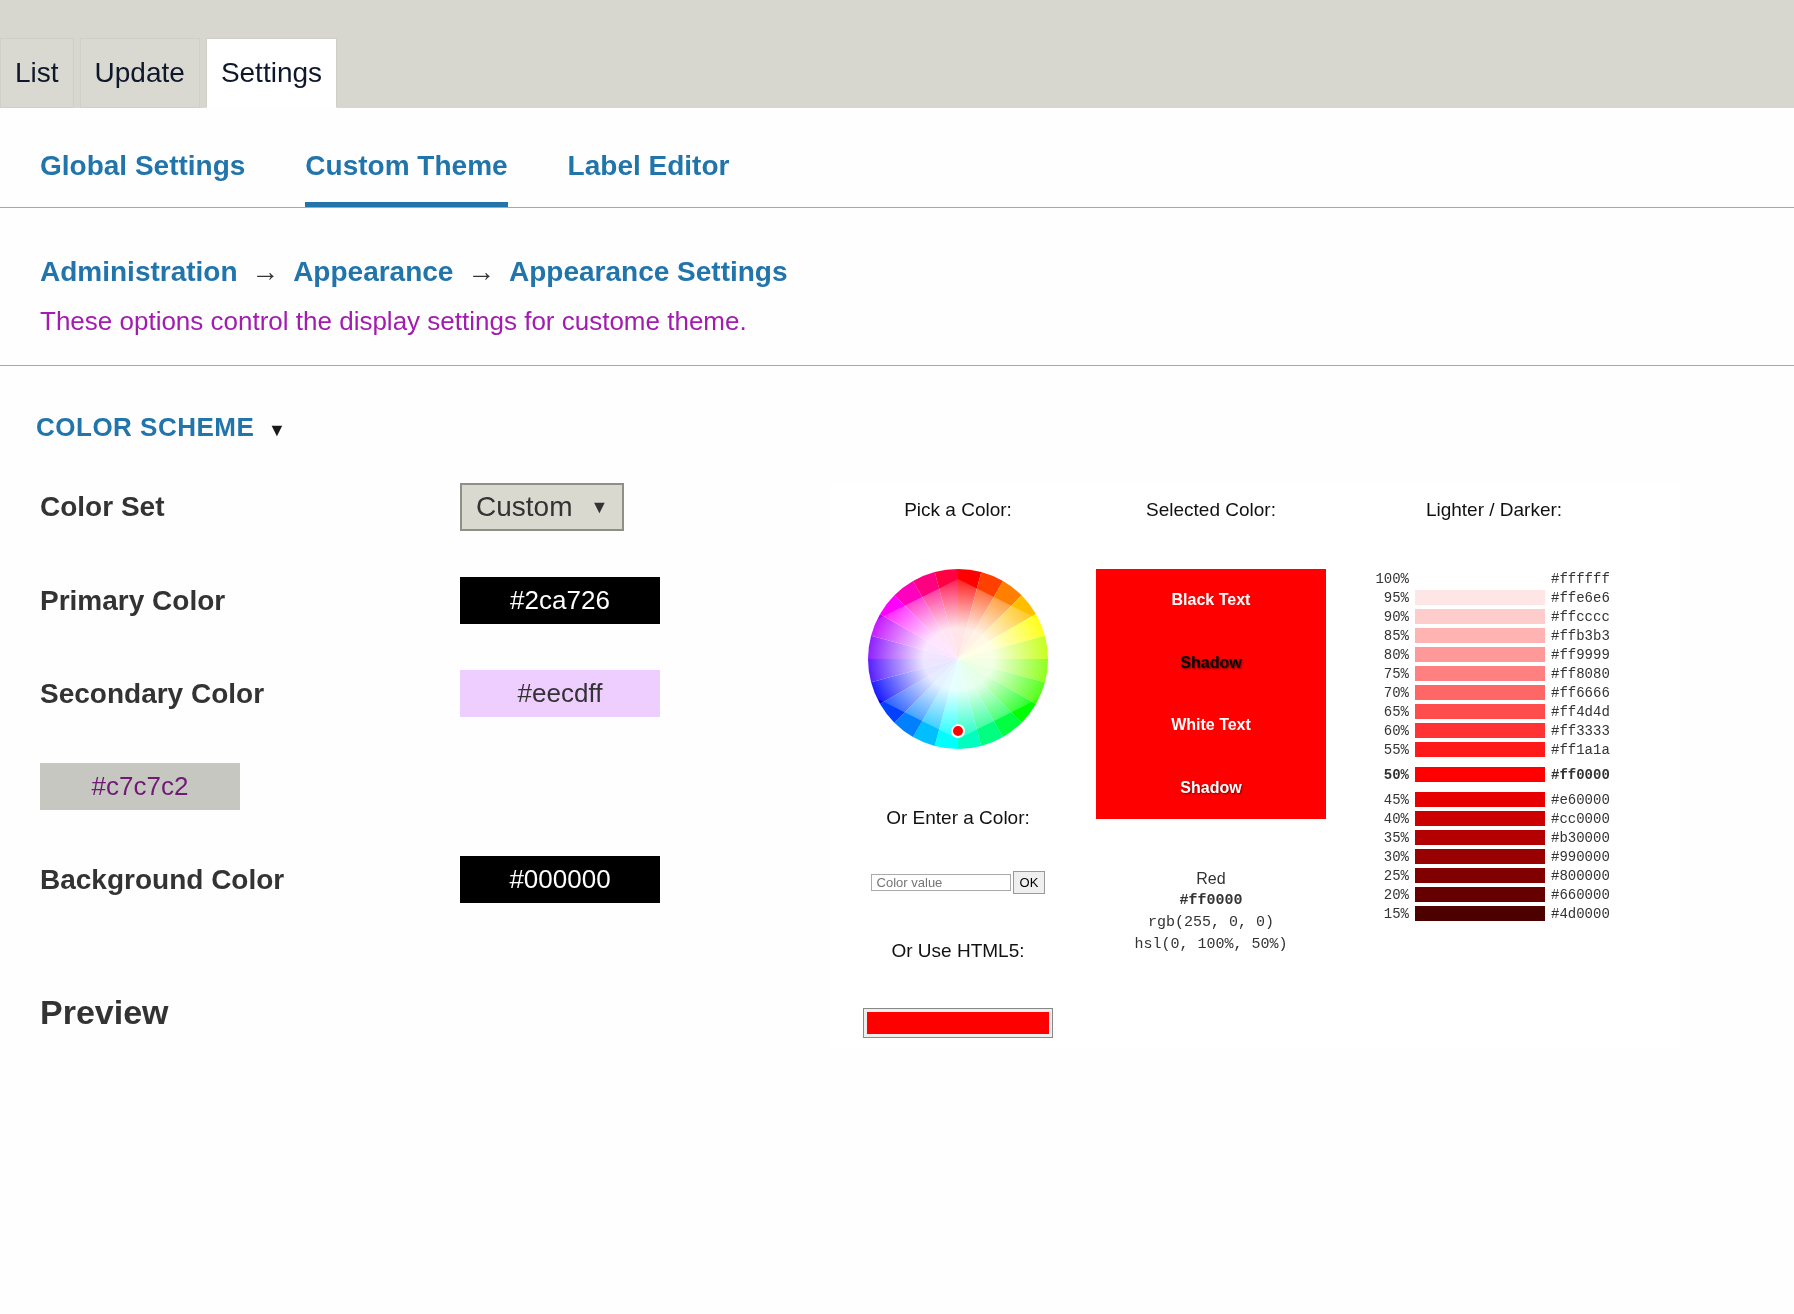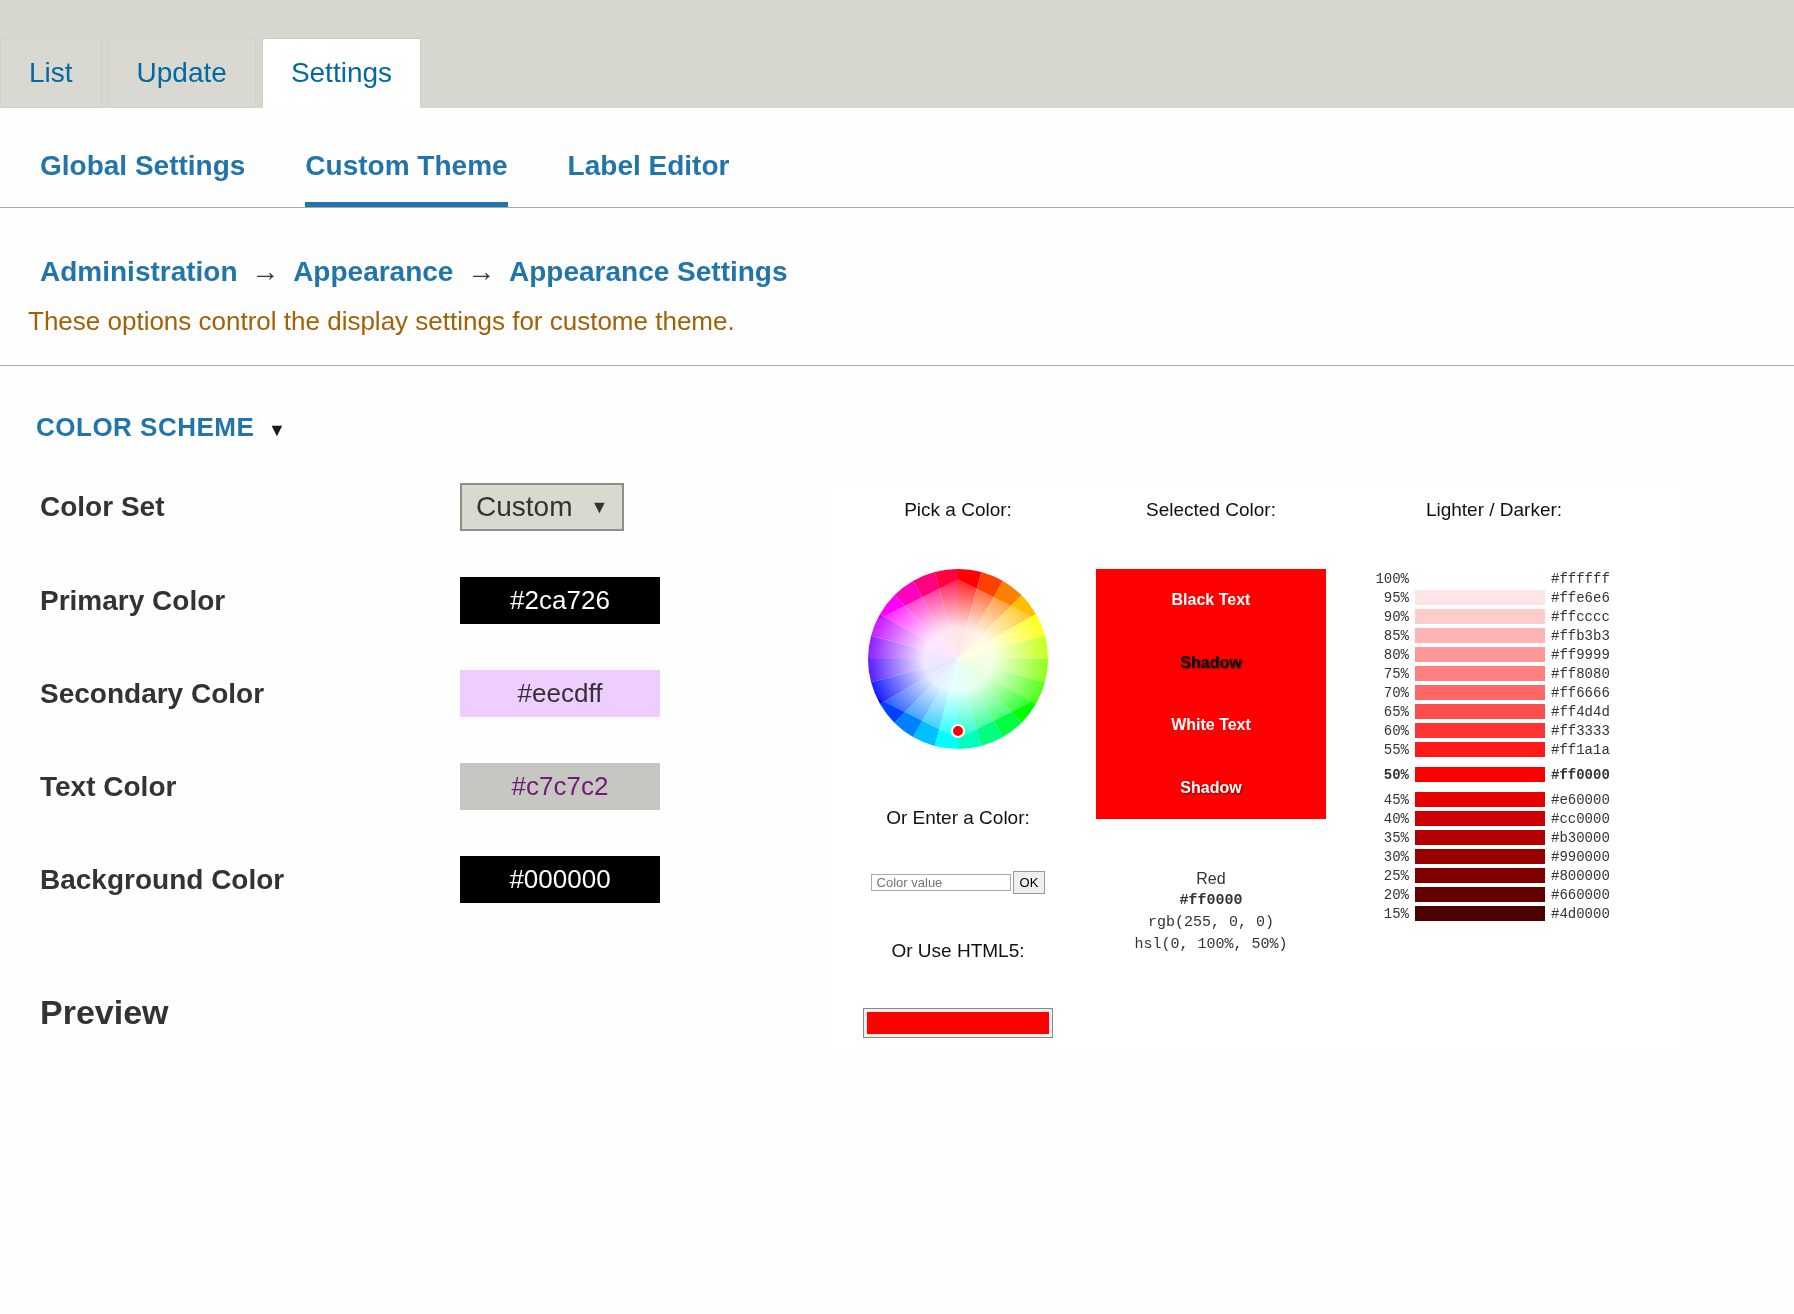--- a/index.html
+++ b/index.html
@@ -18,9 +18,9 @@
   padding-top: 40px;
 }
 .top-tab {
-  padding: 18px 28px;
-  font-size: 28px;
-  color: #0369a1;
+  padding: 18px 14px;
+  font-size: 28px;
+  color: #0f172a;
   cursor: pointer;
   background: #d9d9d2;
   border: 1px solid #cfcfc7;

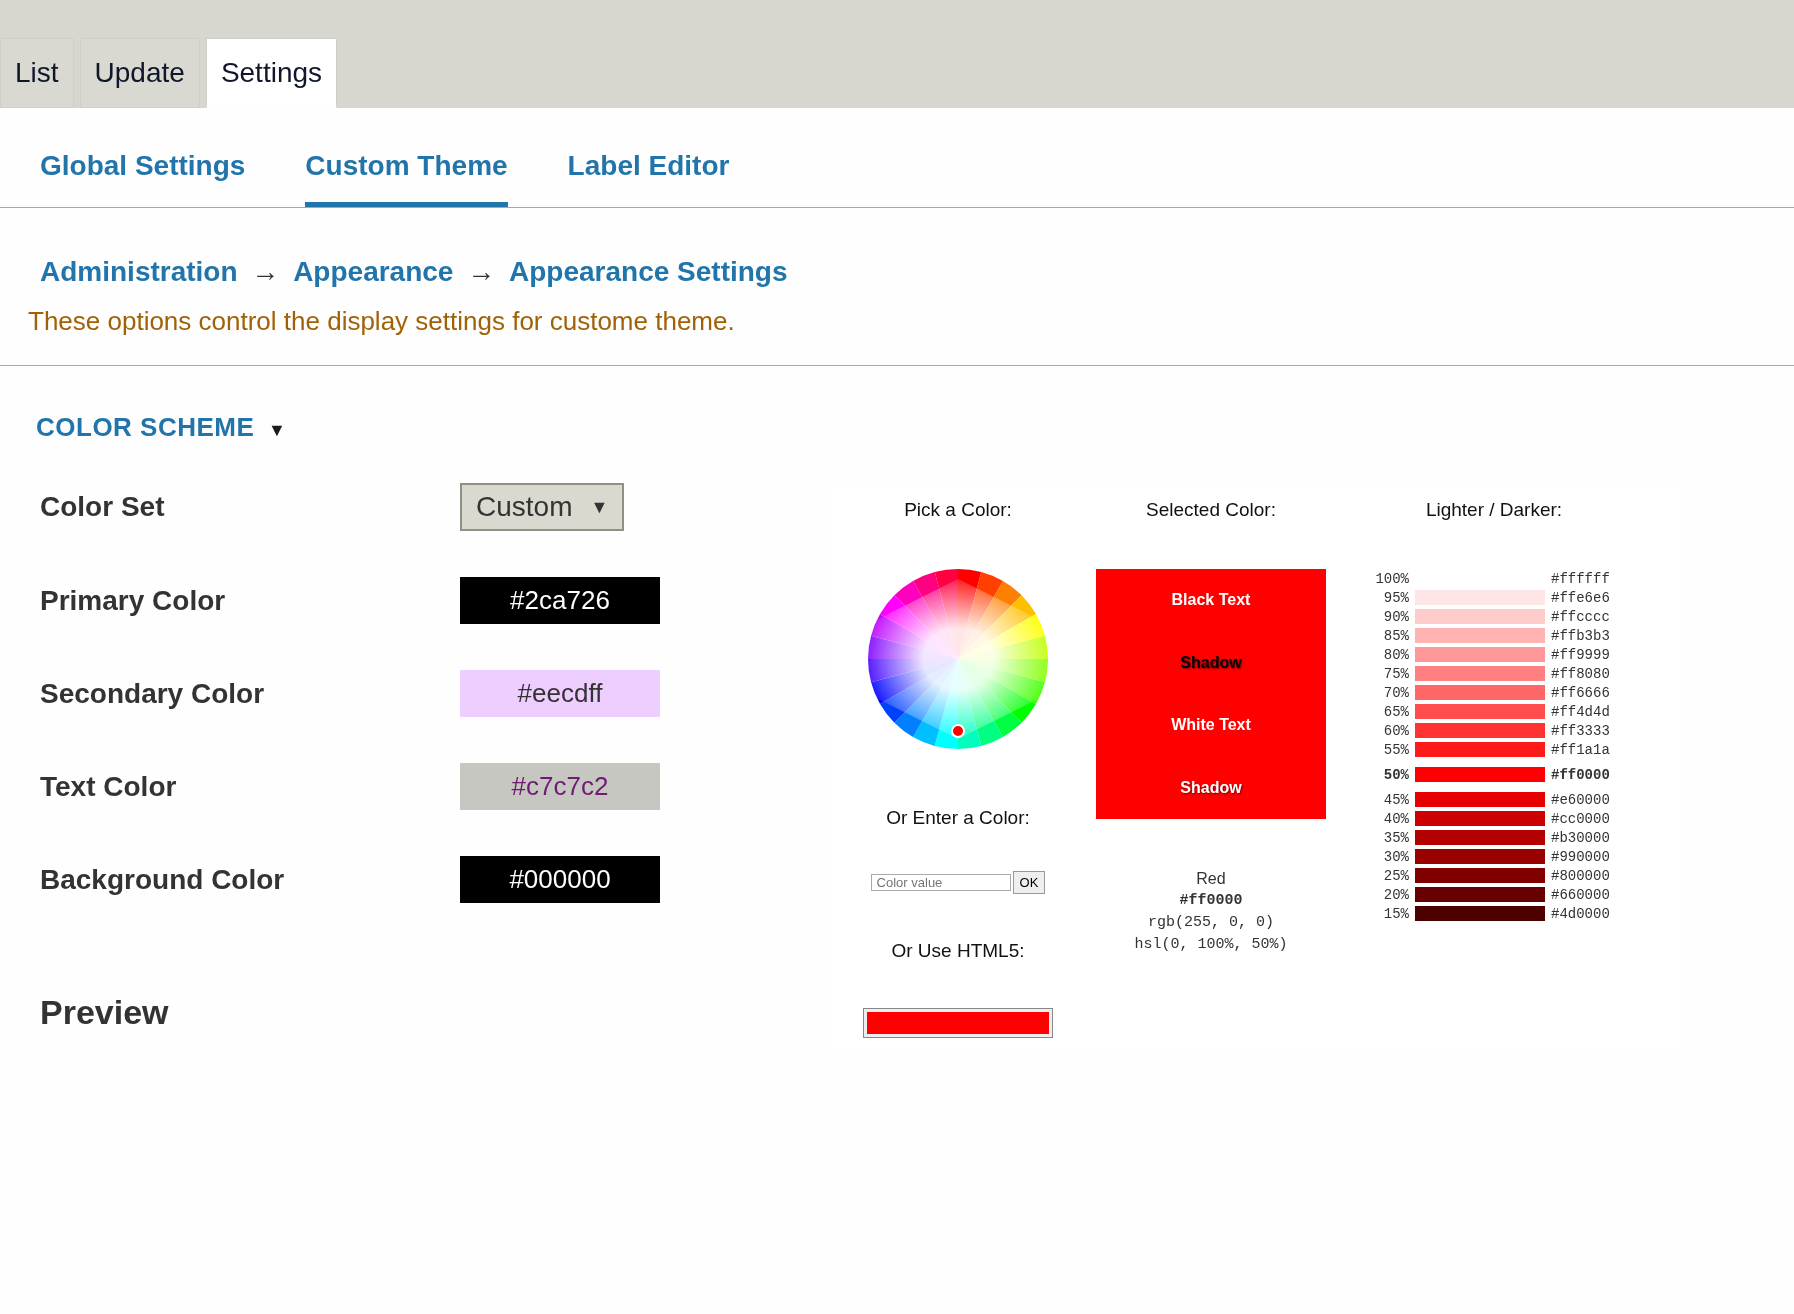--- a/index.html
+++ b/index.html
@@ -52,9 +52,9 @@
 .bc-link { color: #2275ab; font-weight: 600; }
 .bc-arrow { color: #333; margin: 0 6px; font-weight: 600; }
 .desc {
-  padding: 6px 40px 28px 28px;
+  padding: 6px 40px 28px 40px;
   font-size: 26px;
-  color: #a16207;
+  color: #a21caf;
   border-bottom: 1px solid #a8a8a8;
 }
 .section-title {

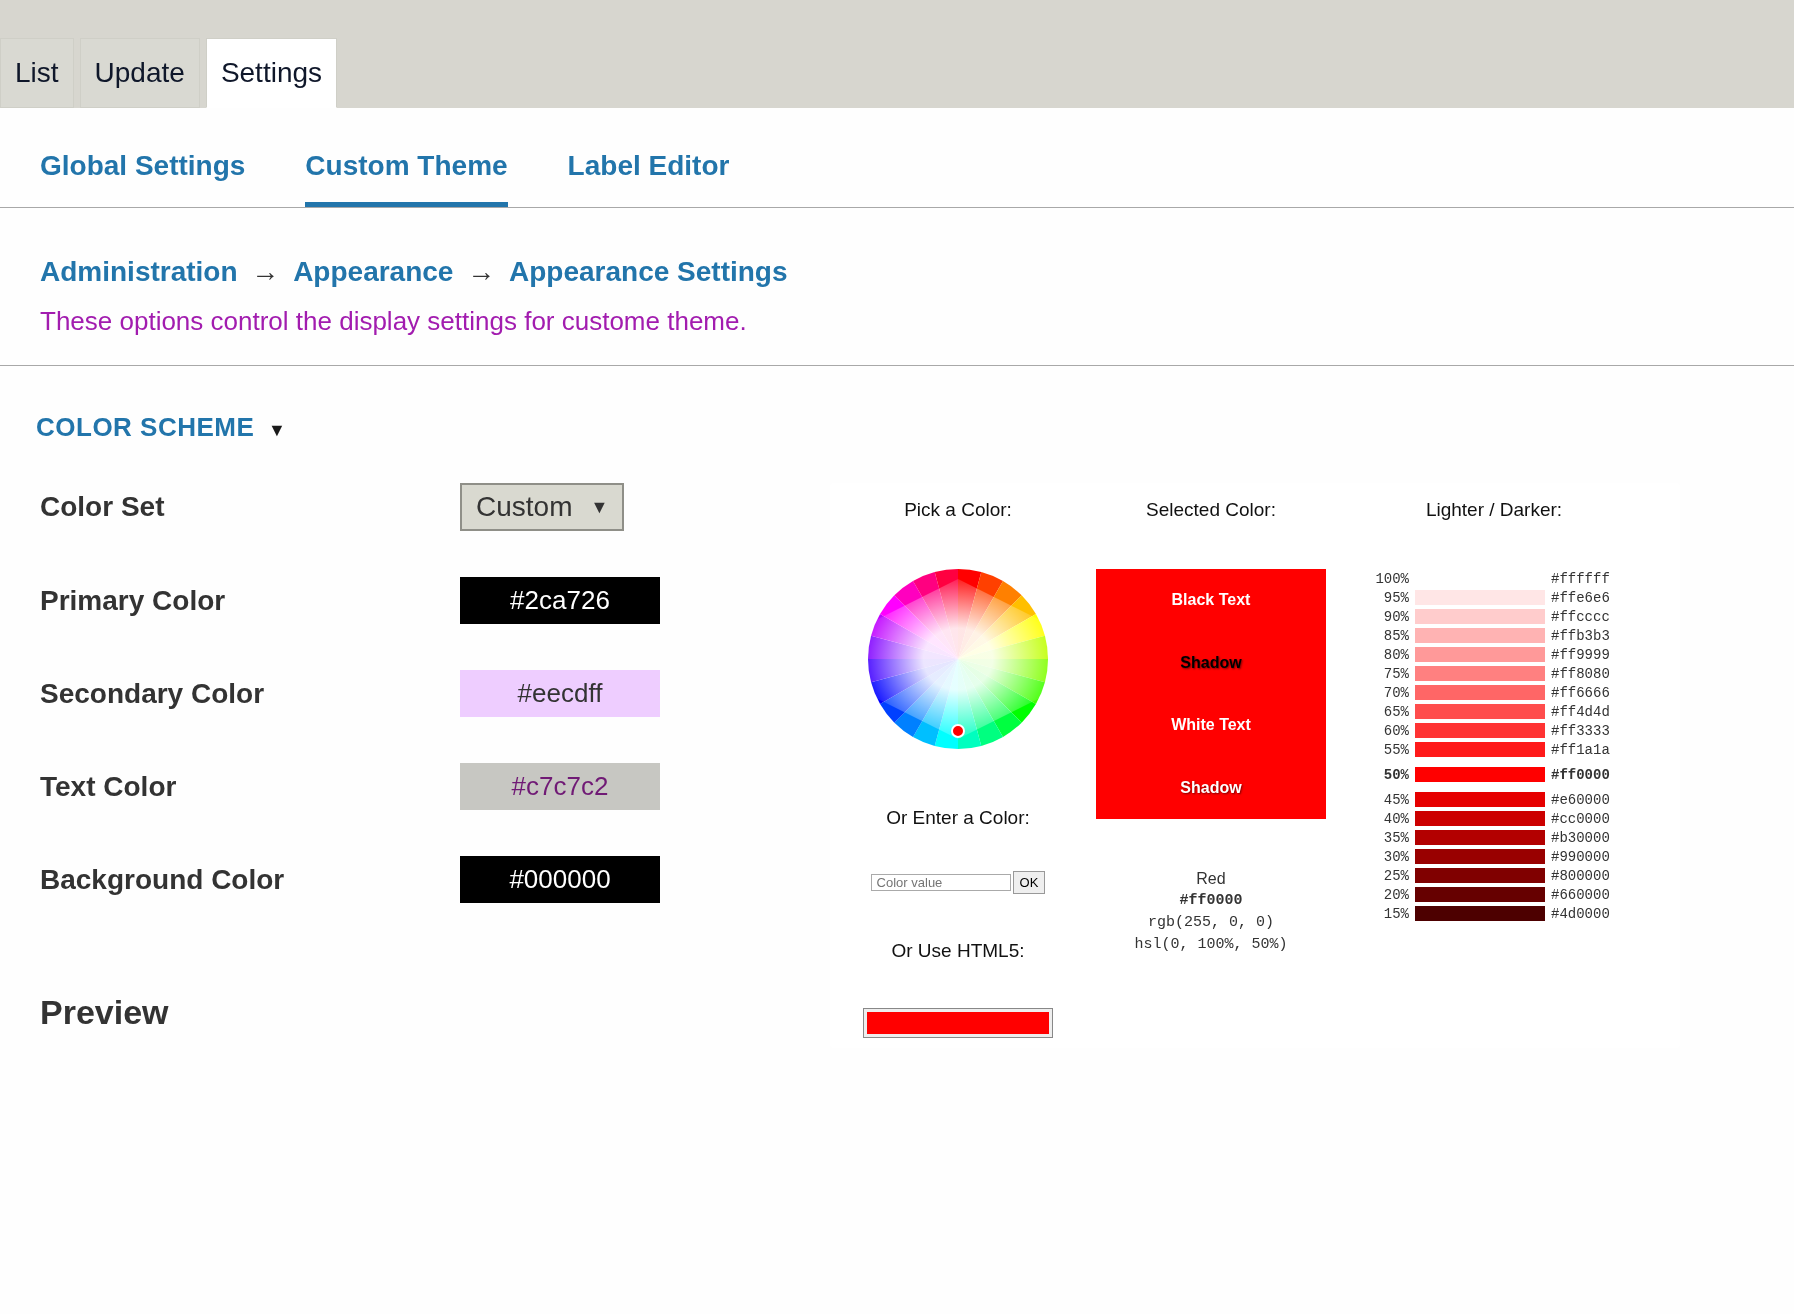--- a/index.html
+++ b/index.html
@@ -202,7 +202,6 @@
     </div>
 
     <div class="form-row">
-      <div class="form-label">Text Color</div>
       <div class="swatch" style="background:#c7c7c2;color:#701a75">#c7c7c2</div>
     </div>
 

